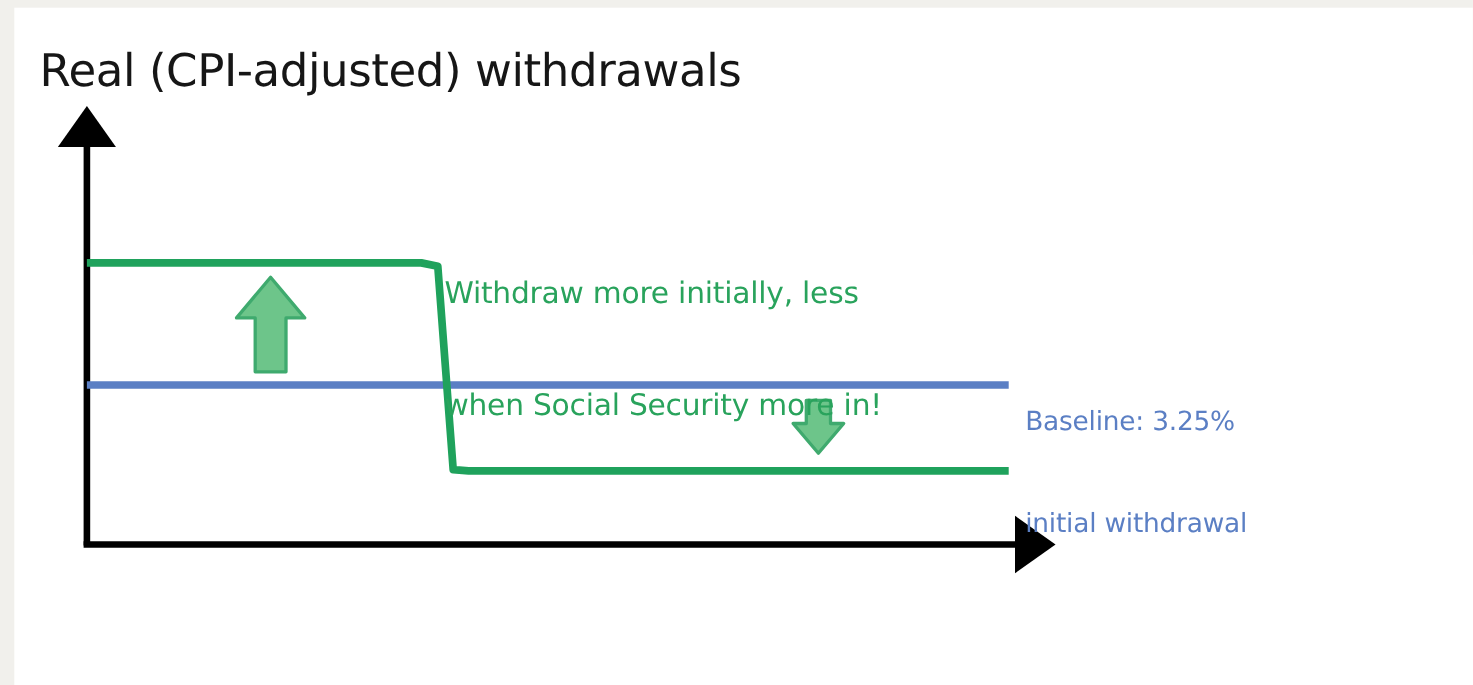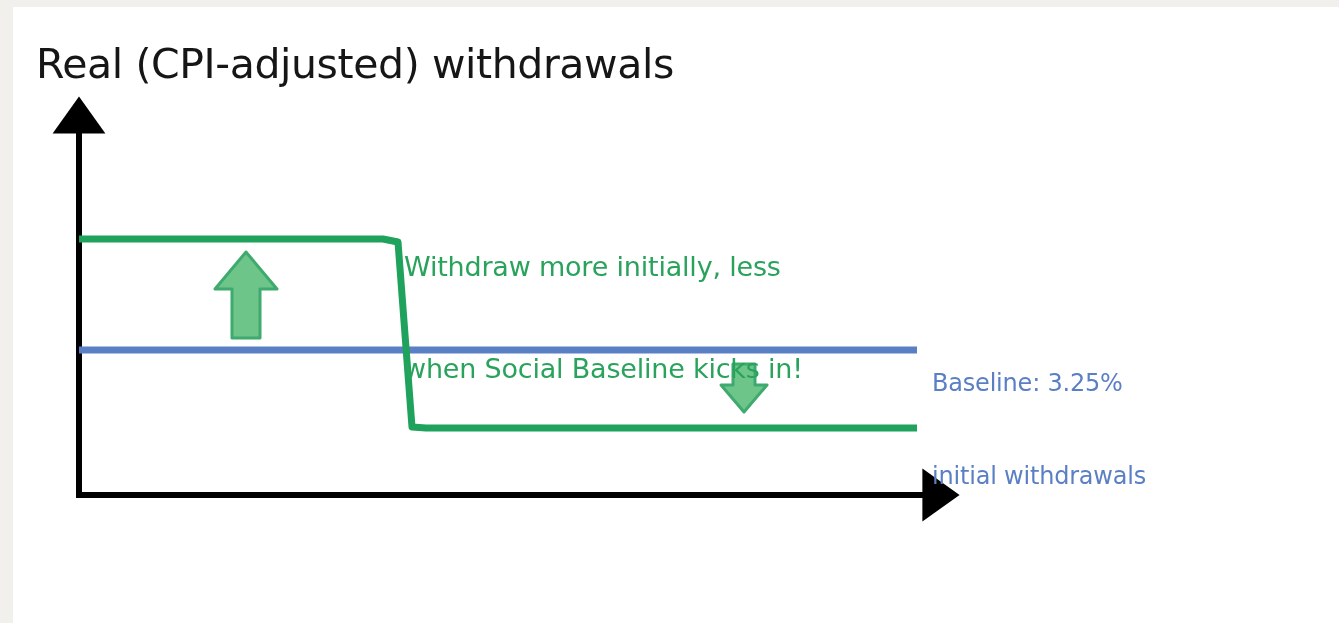--- a/index.html
+++ b/index.html
@@ -117,7 +117,7 @@
 
   <div class="txt" id="green-note">
     <div>Withdraw more initially, less</div>
-    <div>when Social Baseline kicks in!</div>
+    <div>when Social Security more in!</div>
   </div>
 
   <div class="txt" id="blue-note">

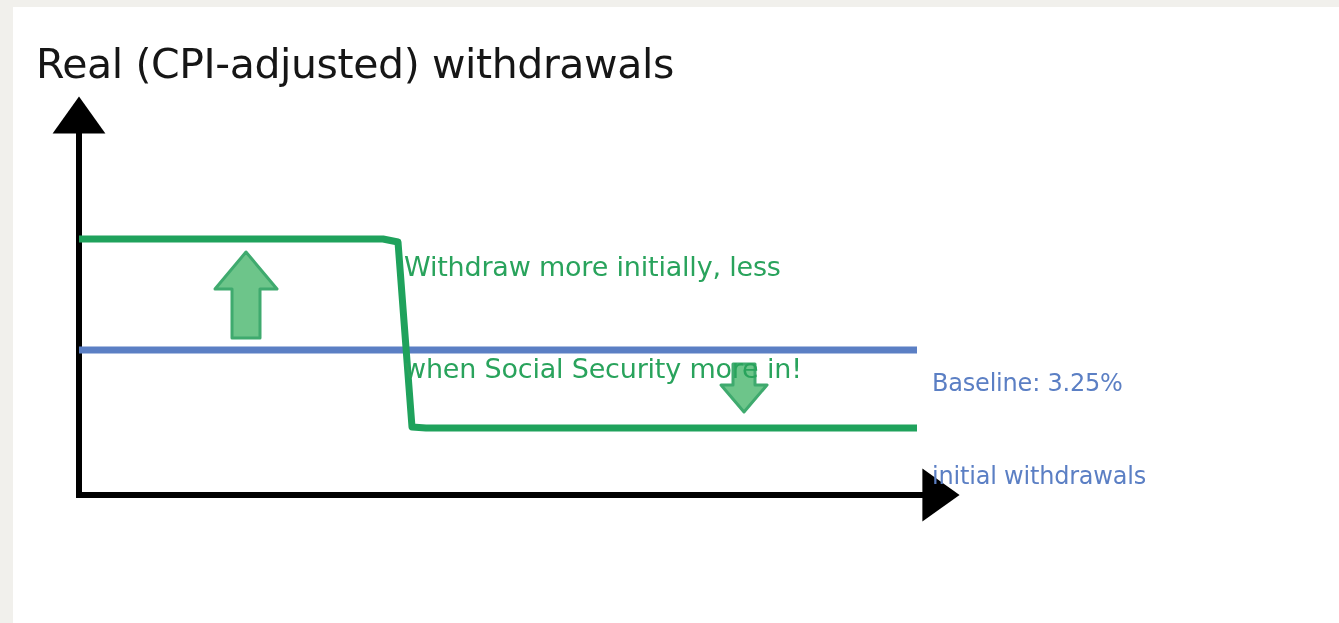--- a/index.html
+++ b/index.html
@@ -122,7 +122,7 @@
 
   <div class="txt" id="blue-note">
     <div>Baseline: 3.25%</div>
-    <div>initial withdrawals</div>
+    <div>initial withdrawal</div>
   </div>
 
 

